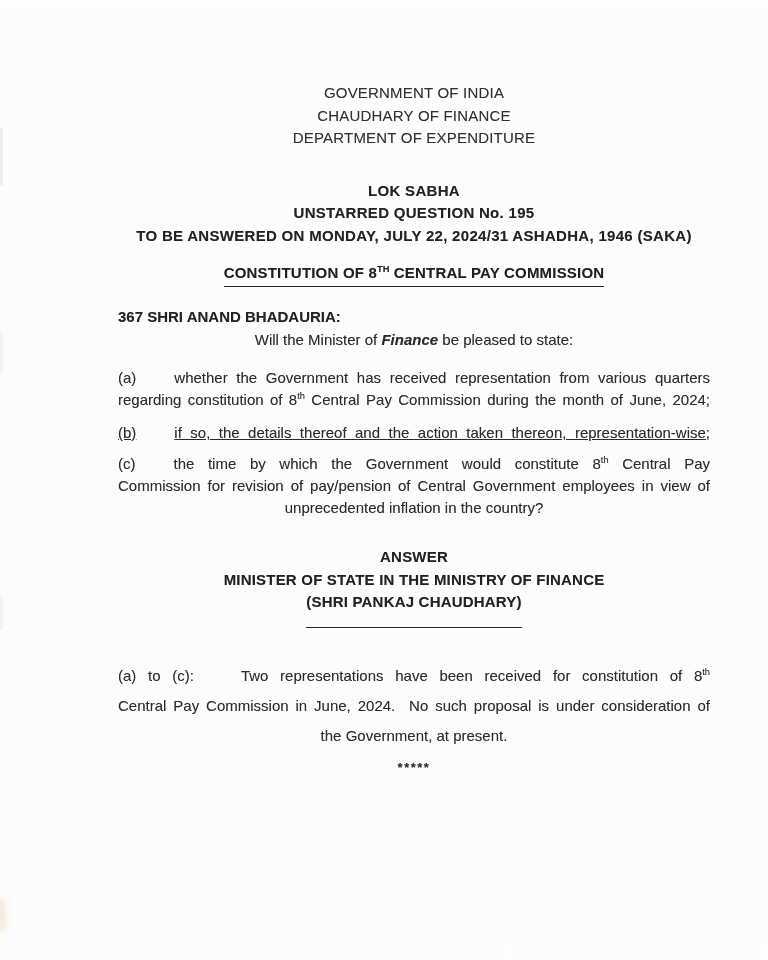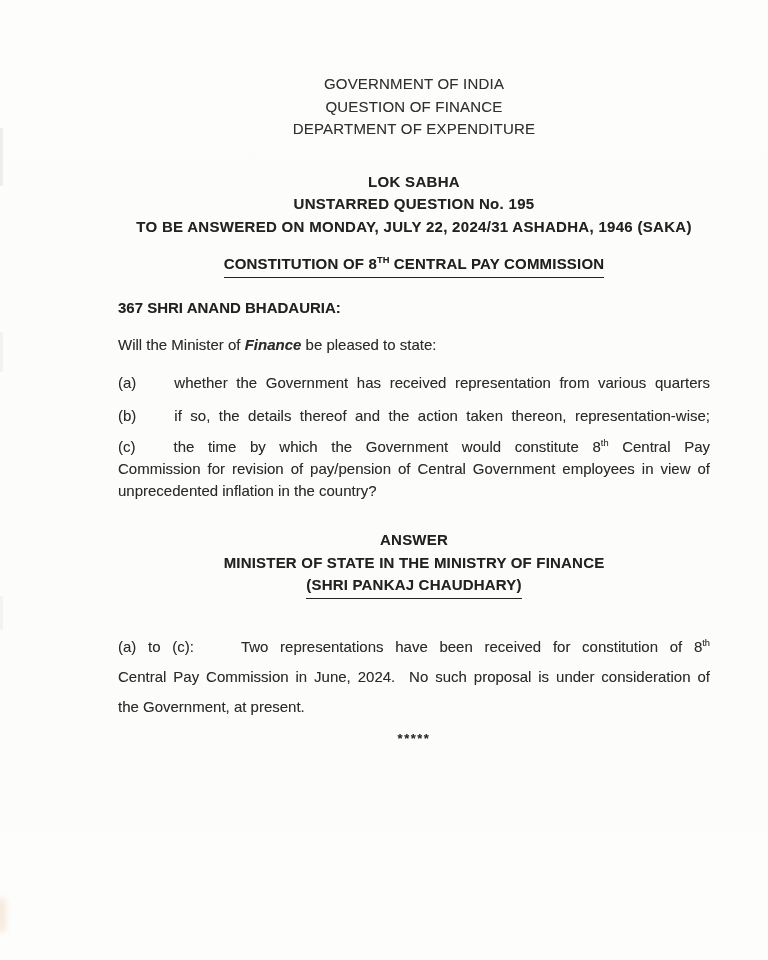--- a/index.html
+++ b/index.html
@@ -18,7 +18,7 @@
   }
   .content {
     position: absolute;
-    top: 3px;
+    top: 12px;
     left: 118px;
     width: 592px;
     font-size: 15px;

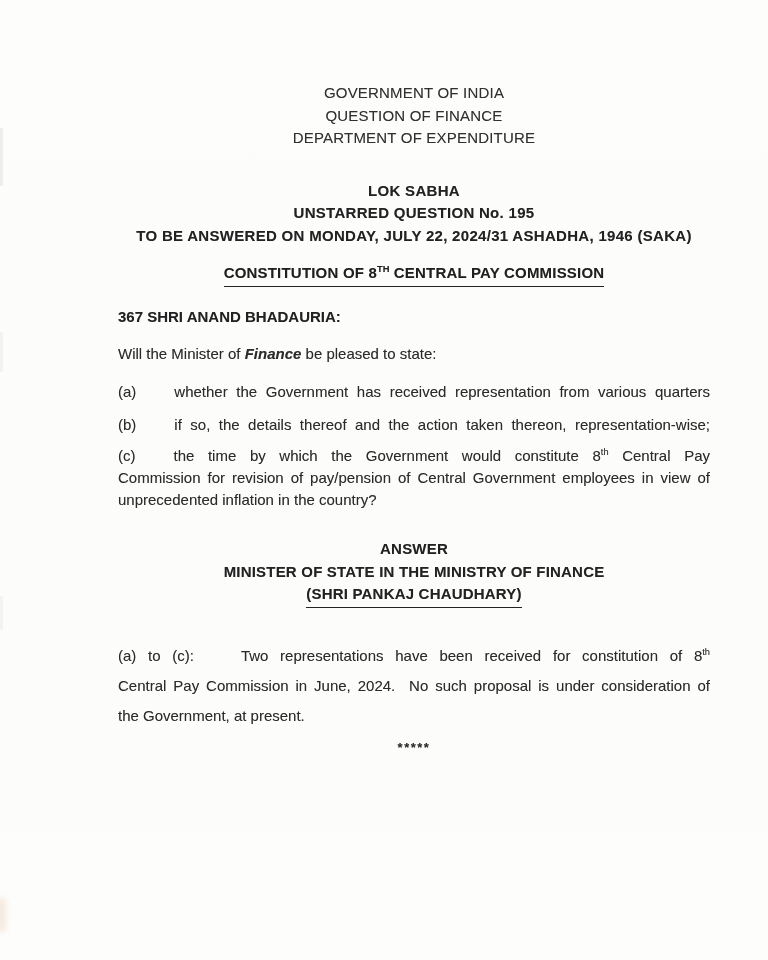--- a/index.html
+++ b/index.html
@@ -141,7 +141,7 @@
 
     <div class="letterhead">
       <div>GOVERNMENT OF INDIA</div>
-      <div>QUESTION OF FINANCE</div>
+      <div>CHAUDHARY OF FINANCE</div>
       <div>DEPARTMENT OF EXPENDITURE</div>
     </div>
 

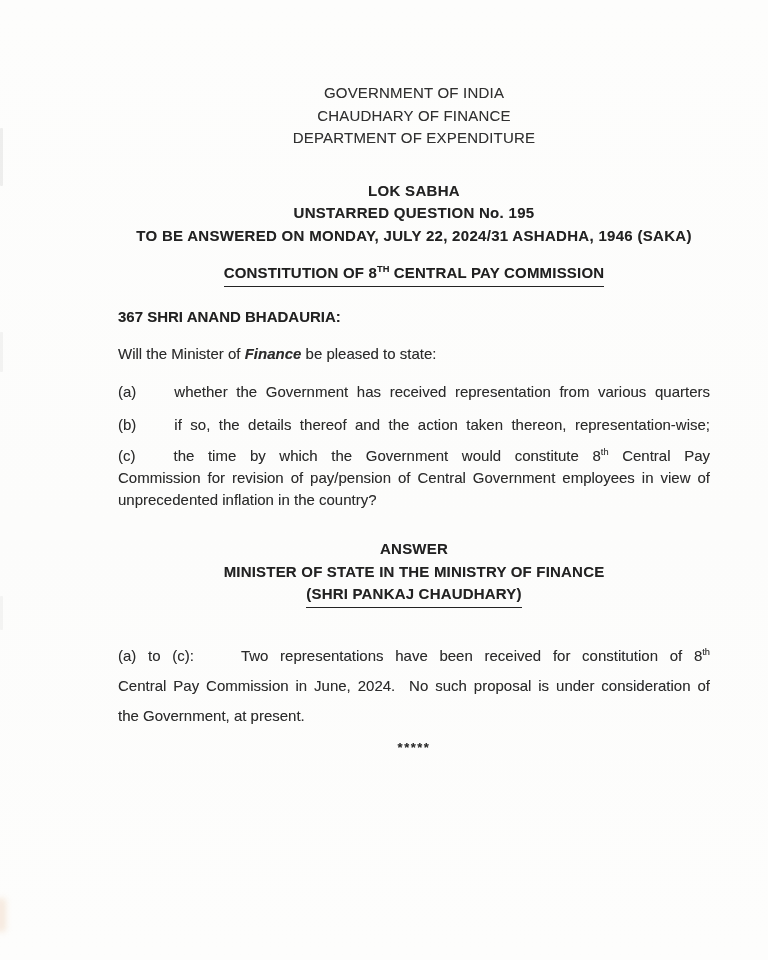--- a/index.html
+++ b/index.html
@@ -94,7 +94,7 @@
     color: #2a2a2a;
   }
   
-  .rline { text-align: left; }
+  .rline { text-align: center; }
   .rline.just {
     text-align: justify;
     text-align-last: justify;

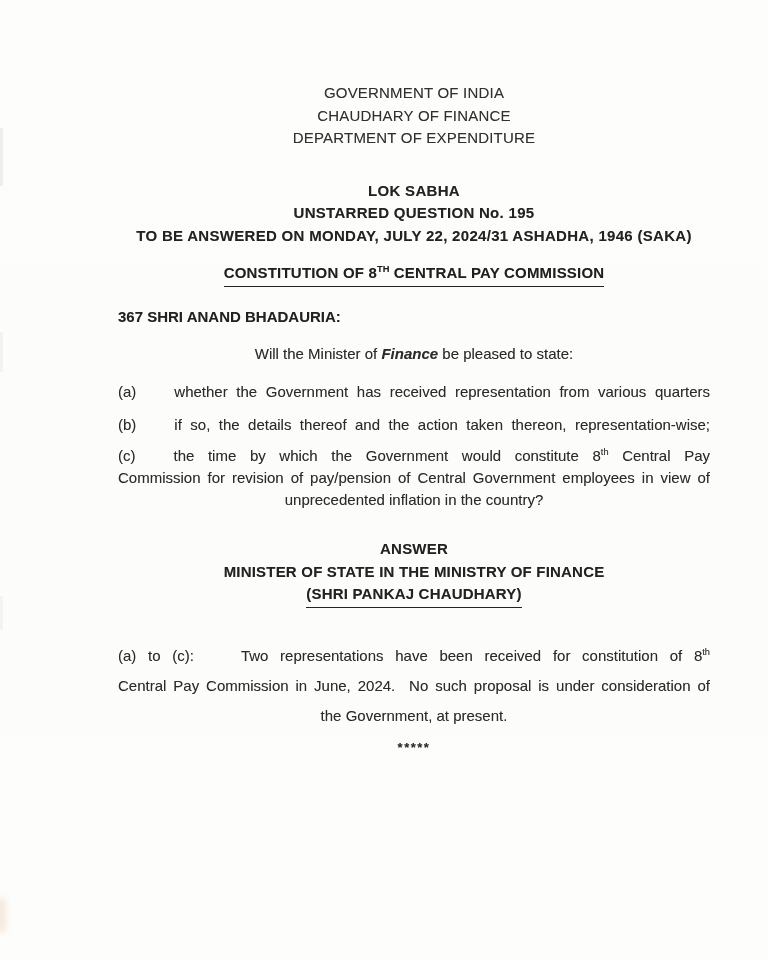--- a/index.html
+++ b/index.html
@@ -61,7 +61,7 @@
     color: #222222;
   }
   .intro {
-    margin-top: 15px;
+    margin-top: 1px;
     line-height: 22.5px;
   }
   .qpara { line-height: 22px; }

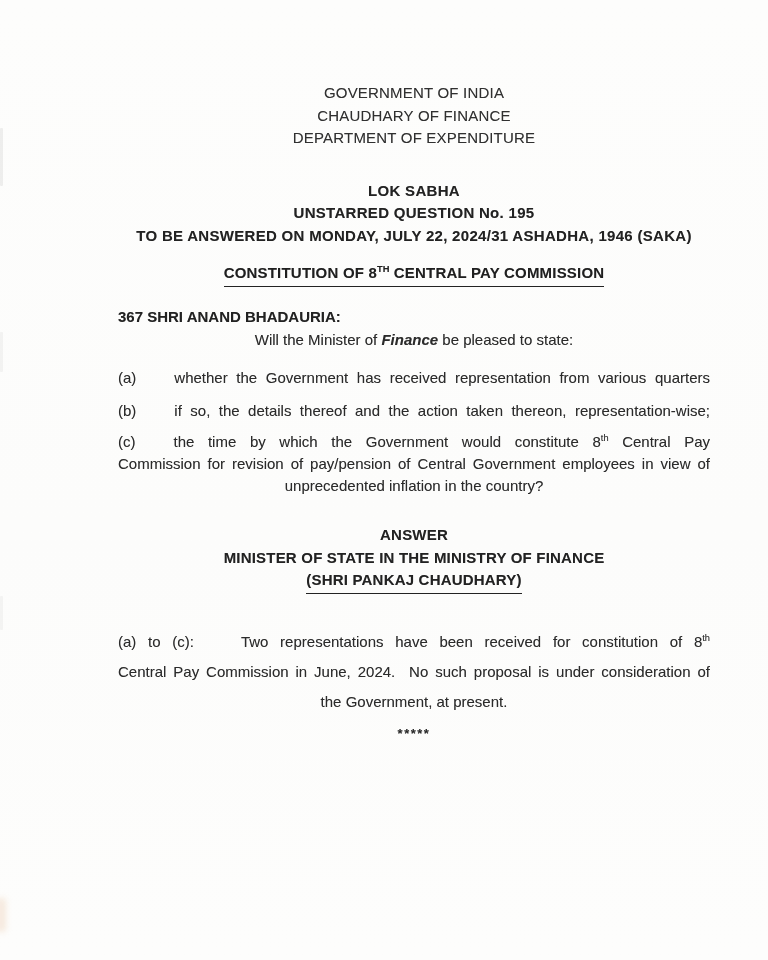--- a/index.html
+++ b/index.html
@@ -161,6 +161,7 @@
 
     <div class="qpara q-a">
         <div class="rline just"><span>(a)</span><span class="tab" style="width: 38px;"></span><span>whether the Government has received representation from various quarters</span></div>
+        <div class="rline just"><span>regarding constitution of 8</span><sup>th</sup><span> Central Pay Commission during the month of June, 2024;</span></div>
       </div>
     <div class="qpara q-b">
         <div class="rline just"><span>(b)</span><span class="tab" style="width: 38px;"></span><span>if so, the details thereof and the action taken thereon, representation-wise;</span></div>

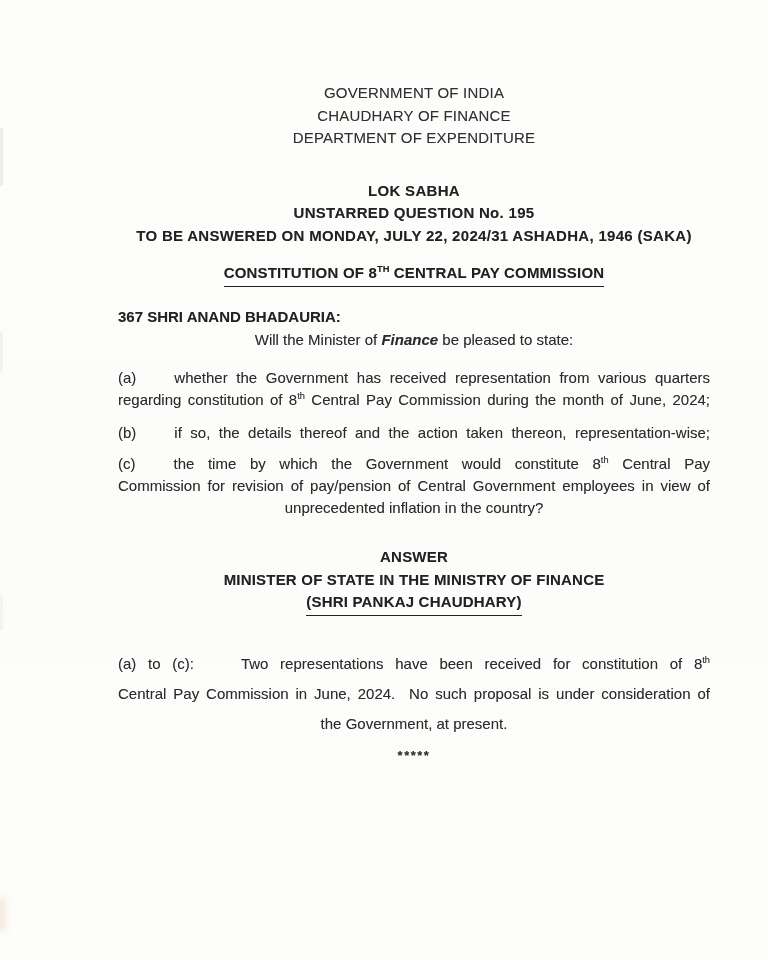--- a/index.html
+++ b/index.html
@@ -66,7 +66,7 @@
   }
   .qpara { line-height: 22px; }
   .q-a { margin-top: 15.5px; }
-  .q-b { margin-top: 11px; }
+  .q-b { margin-top: 11px; text-decoration: underline; }
   .q-c { margin-top: 9px; }
   .answer-head {
     margin-top: 27px;

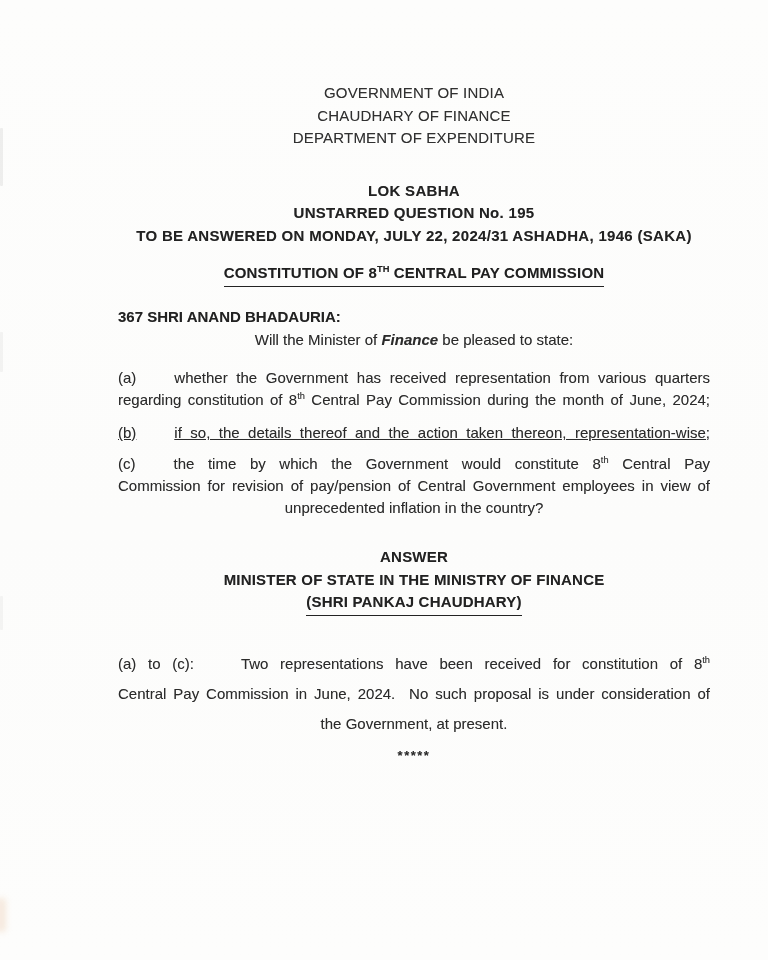--- a/index.html
+++ b/index.html
@@ -79,7 +79,7 @@
   .ublock {
     display: inline-block;
     border-bottom: 1.8px solid #232323;
-    padding-bottom: 1px;
+    padding-bottom: 13px;
   }
   .answer-body {
     margin-top: 33px;

